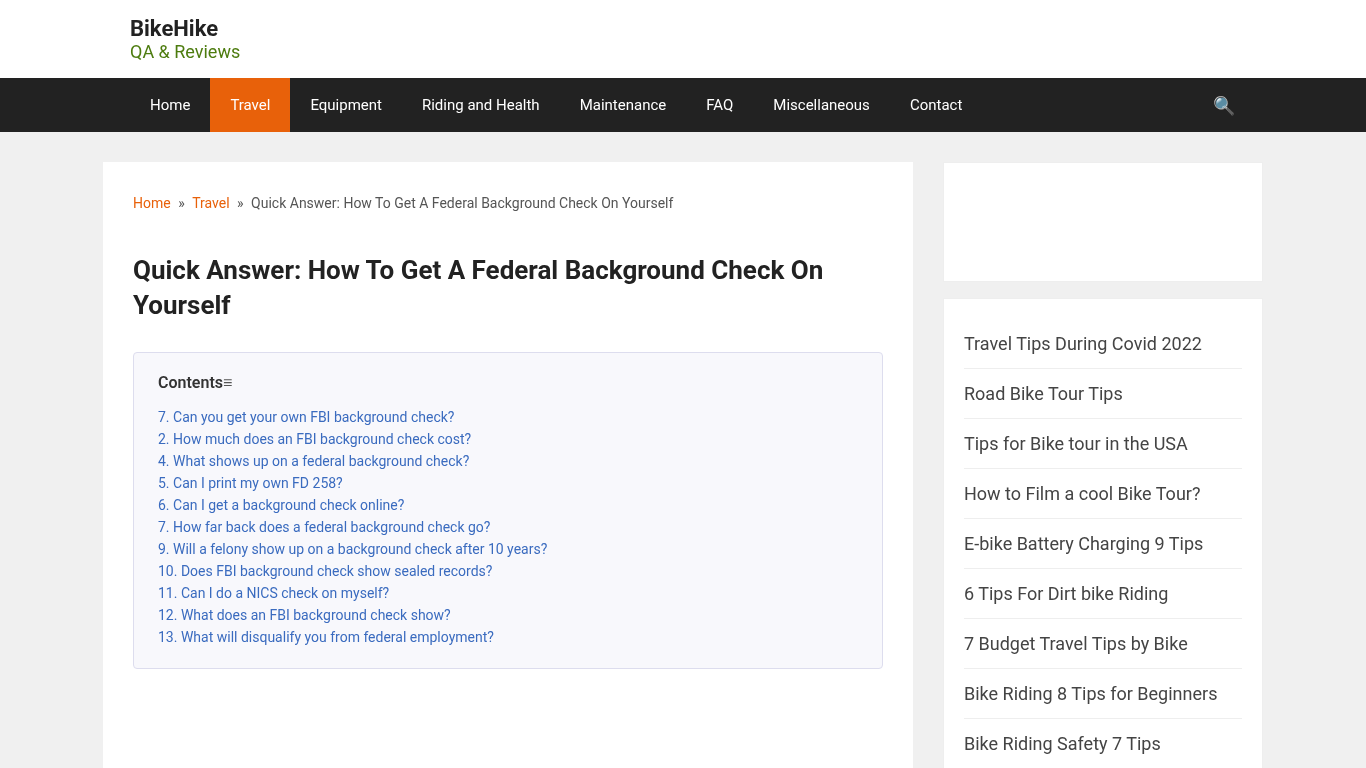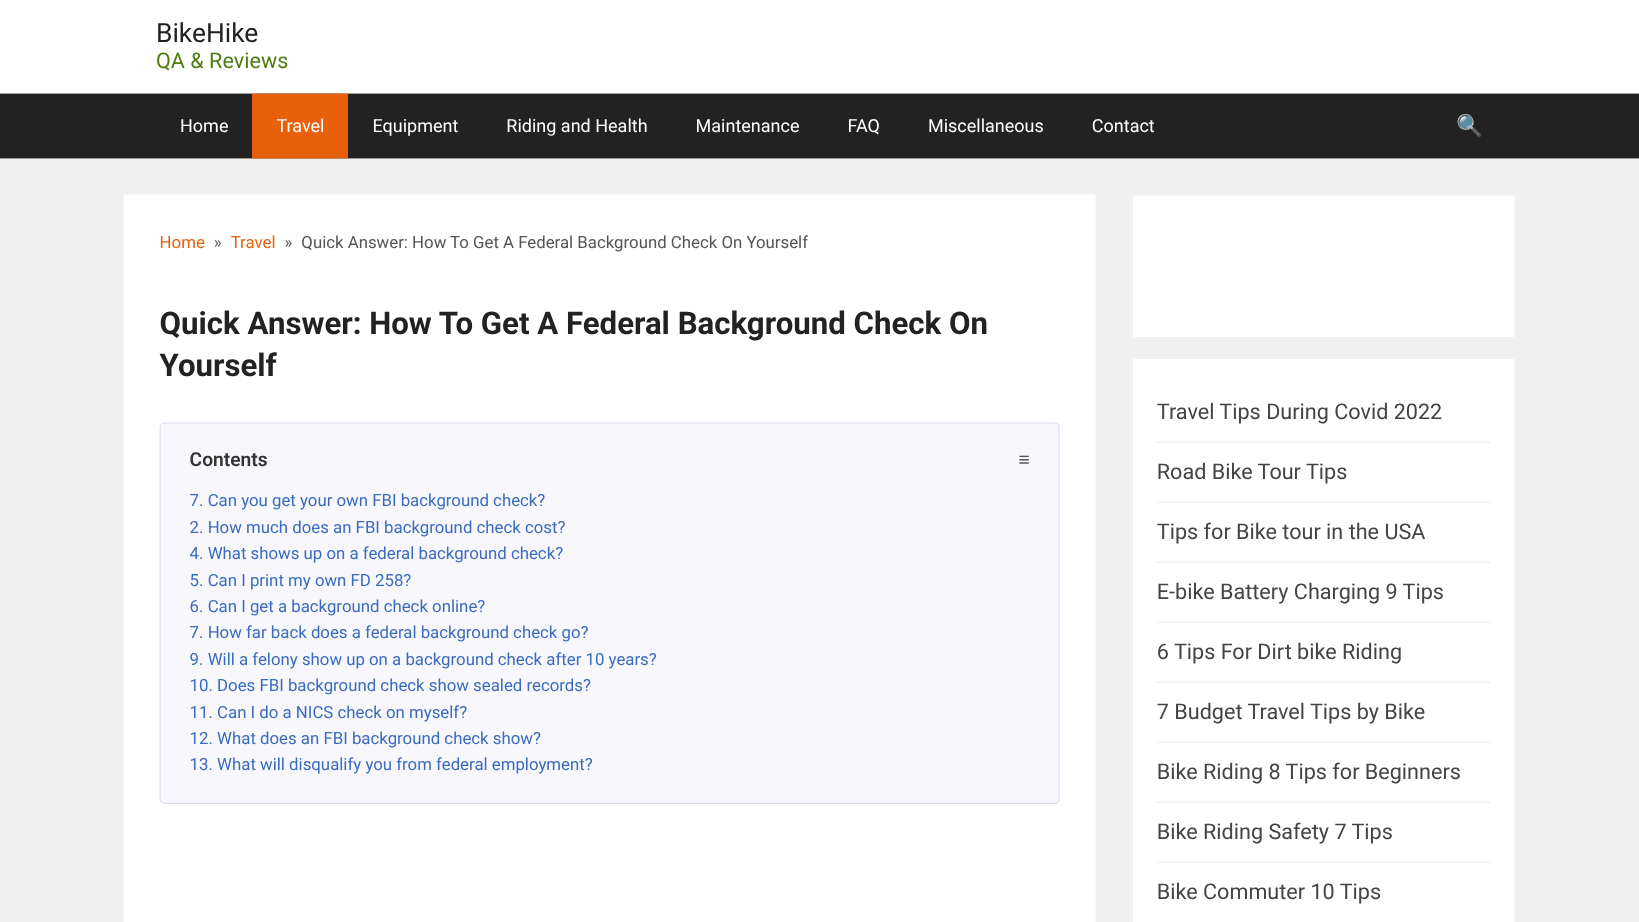--- a/index.html
+++ b/index.html
@@ -7,7 +7,7 @@
 
     
     .site-header { background: #fff; padding: 16px 130px; }
-    .site-title { font-size: 22px; font-weight: 400; color: #222; }
+    .site-title { font-size: 22px; font-weight: 700; color: #222; }
     .site-subtitle { font-size: 18px; color: #4d7c0f; }
 
     

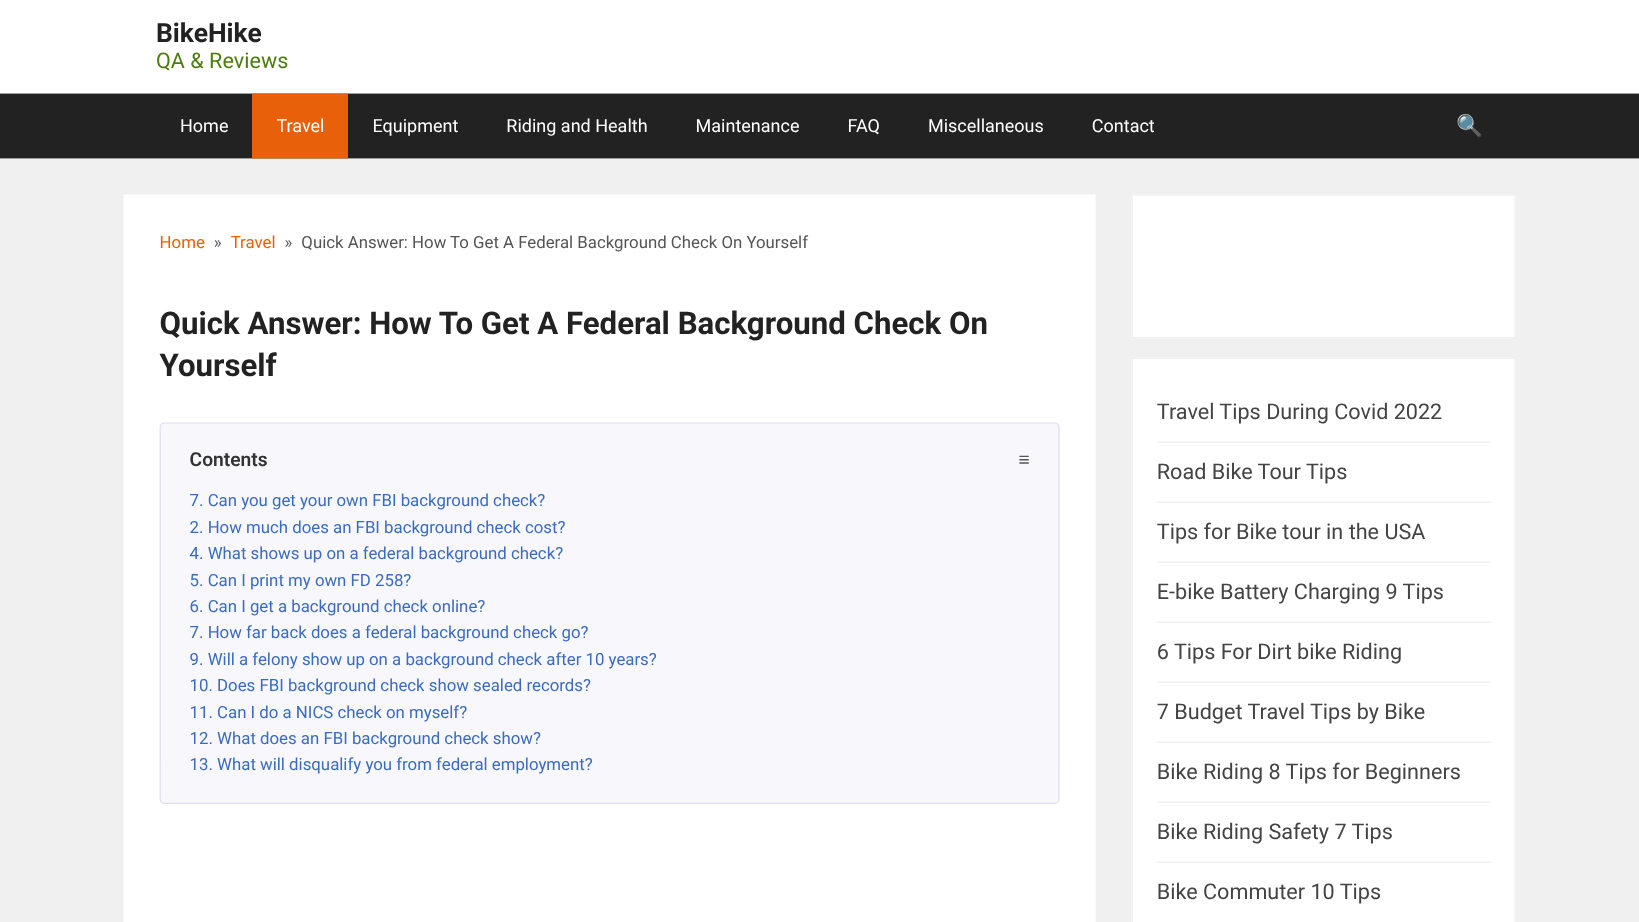--- a/index.html
+++ b/index.html
@@ -32,7 +32,7 @@
 
     
     .toc-box { border: 1px solid #dde; background: #f8f8fc; border-radius: 4px; padding: 20px 24px; margin-bottom: 30px; }
-    .toc-header { display: flex; justify-content: space-between; align-items: center; margin-bottom: 14px; }
+    .toc-header { display: flex; justify-content: flex-start; align-items: center; margin-bottom: 14px; }
     .toc-title { font-size: 16px; font-weight: 600; color: #333; }
     .toc-icon { color: #555; font-size: 16px; cursor: pointer; }
     .toc-list { list-style: none; padding: 0; }

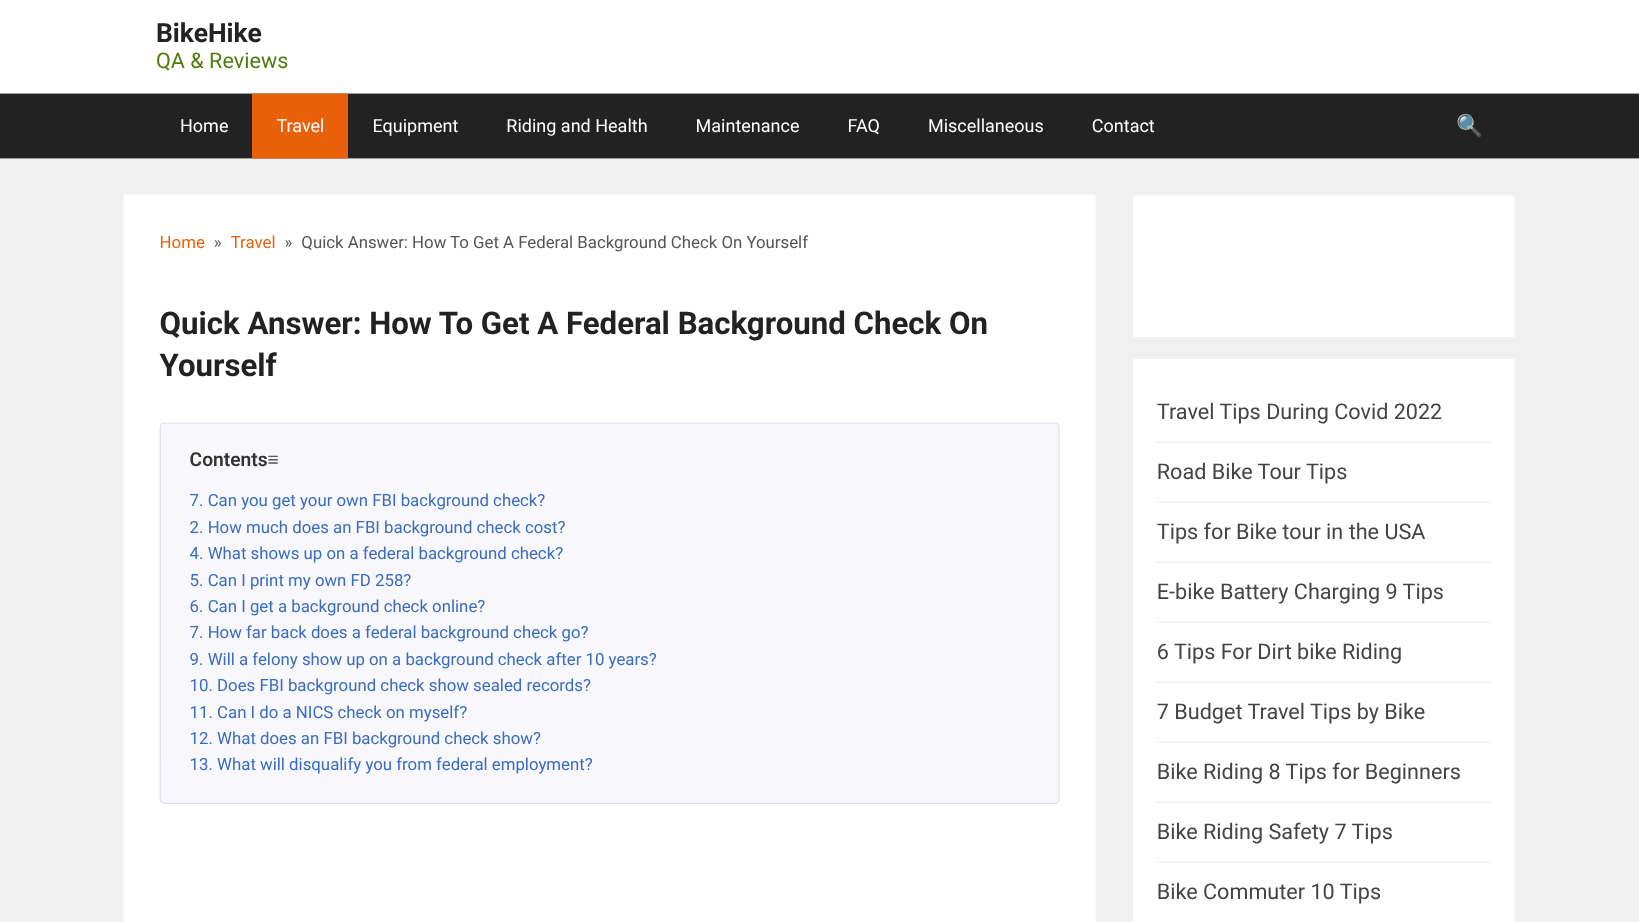--- a/index.html
+++ b/index.html
@@ -110,6 +110,7 @@
         <div class="sidebar-link-item"><a href="#">Travel Tips During Covid 2022</a></div>
         <div class="sidebar-link-item"><a href="#">Road Bike Tour Tips</a></div>
         <div class="sidebar-link-item"><a href="#">Tips for Bike tour in the USA</a></div>
+        <div class="sidebar-link-item"><a href="#">How to Film a cool Bike Tour?</a></div>
         <div class="sidebar-link-item"><a href="#">E-bike Battery Charging 9 Tips</a></div>
         <div class="sidebar-link-item"><a href="#">6 Tips For Dirt bike Riding</a></div>
         <div class="sidebar-link-item"><a href="#">7 Budget Travel Tips by Bike</a></div>

